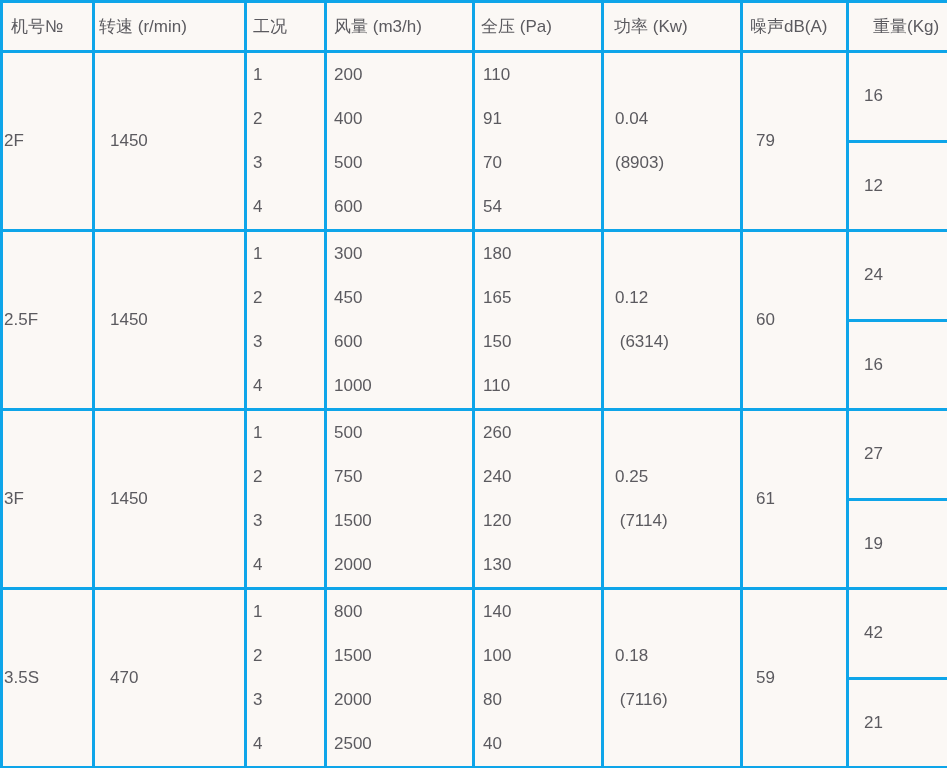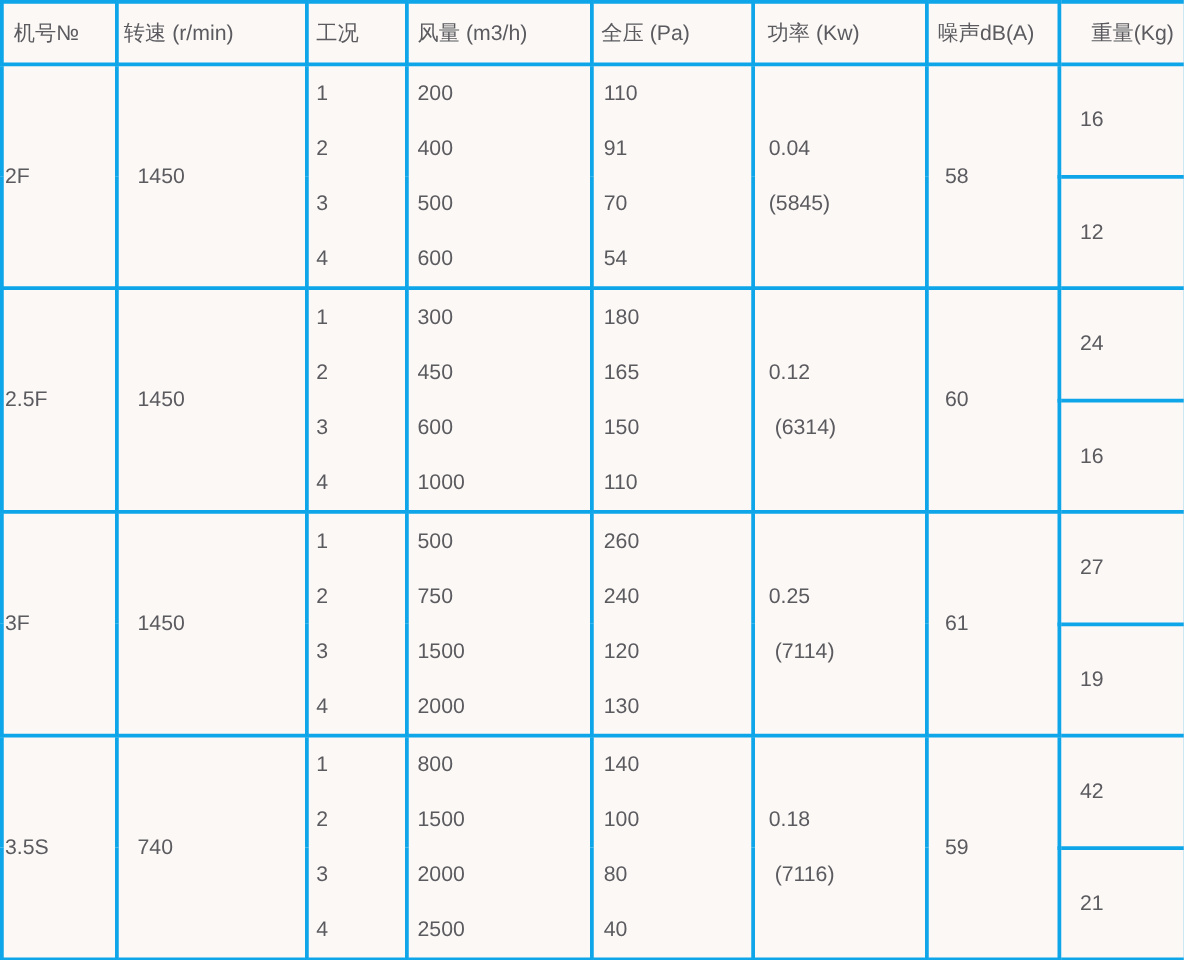--- a/index.html
+++ b/index.html
@@ -102,7 +102,7 @@
         <div class="line">(5845)</div>
         <div class="line"></div>
       </td>
-      <td class="c7" rowspan="2">58</td>
+      <td class="c7" rowspan="2">79</td>
       <td class="c8">16</td>
     </tr>
     <tr class="blk">

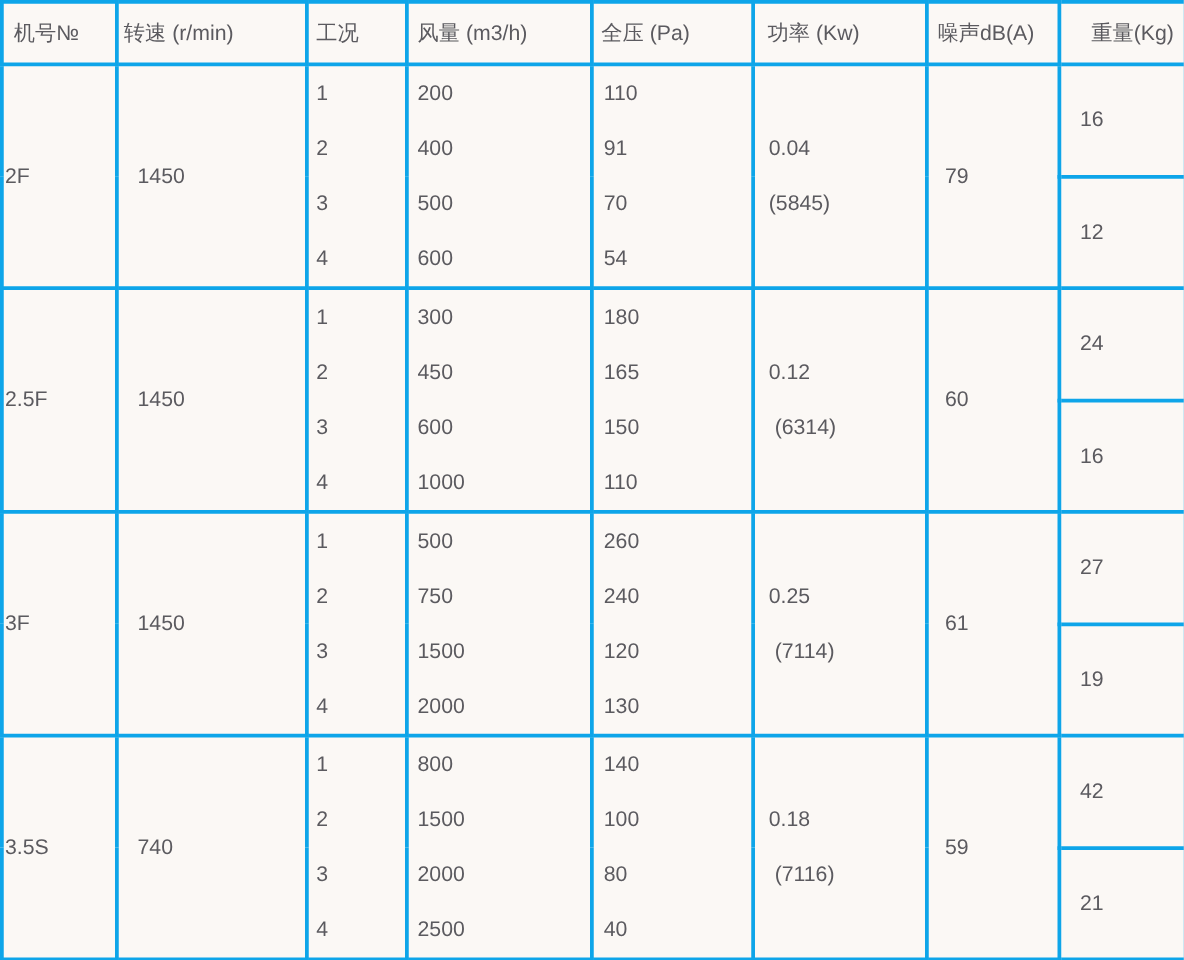--- a/index.html
+++ b/index.html
@@ -99,7 +99,7 @@
       <td class="stack c6" rowspan="2">
         <div class="line"></div>
         <div class="line">0.04</div>
-        <div class="line">(5845)</div>
+        <div class="line">(8903)</div>
         <div class="line"></div>
       </td>
       <td class="c7" rowspan="2">79</td>

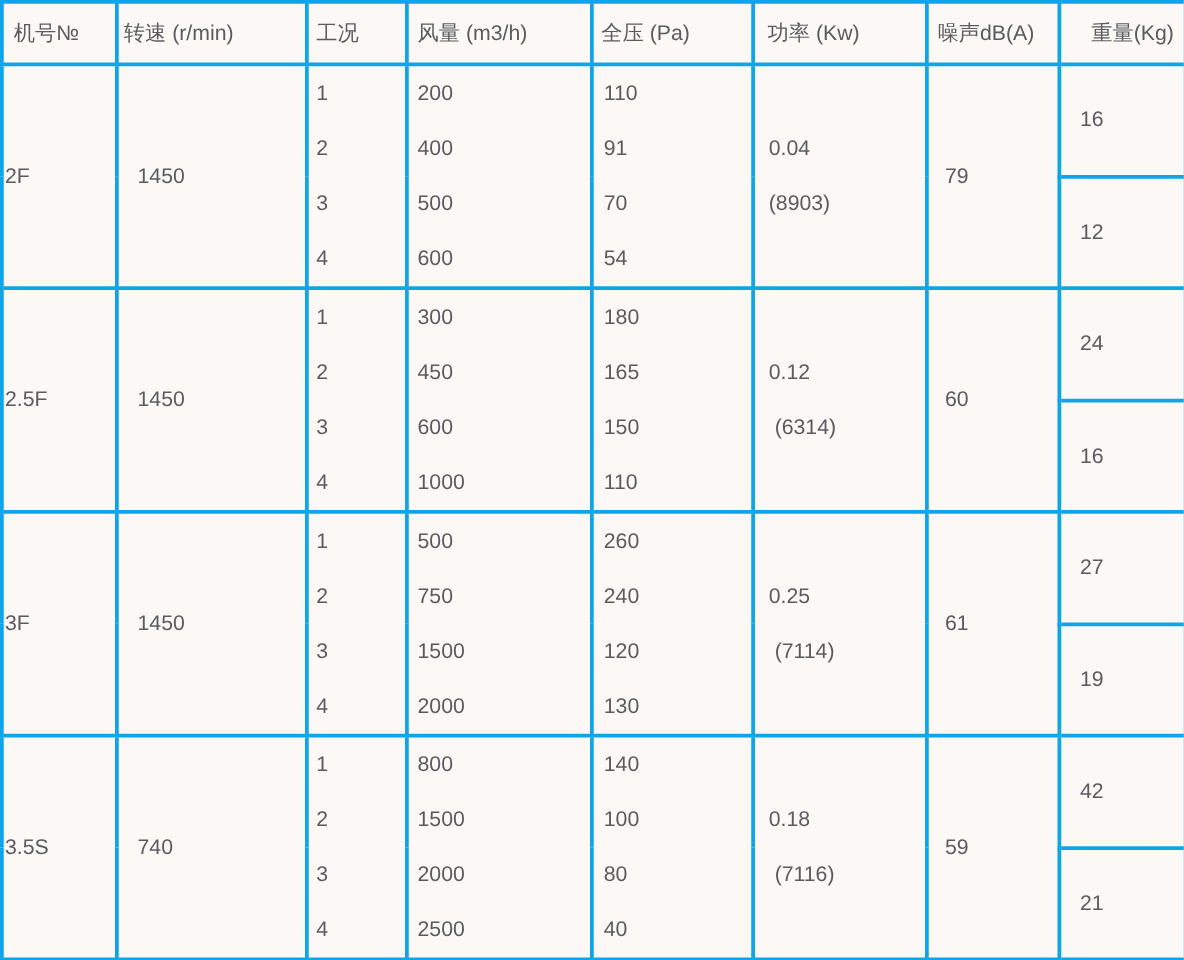--- a/index.html
+++ b/index.html
@@ -179,7 +179,7 @@
 
     <tr class="blk">
       <td class="c1" rowspan="2">3.5S</td>
-      <td class="c2" rowspan="2">740</td>
+      <td class="c2" rowspan="2">470</td>
       <td class="stack c3" rowspan="2">
         <div class="line">1</div>
         <div class="line">2</div>

